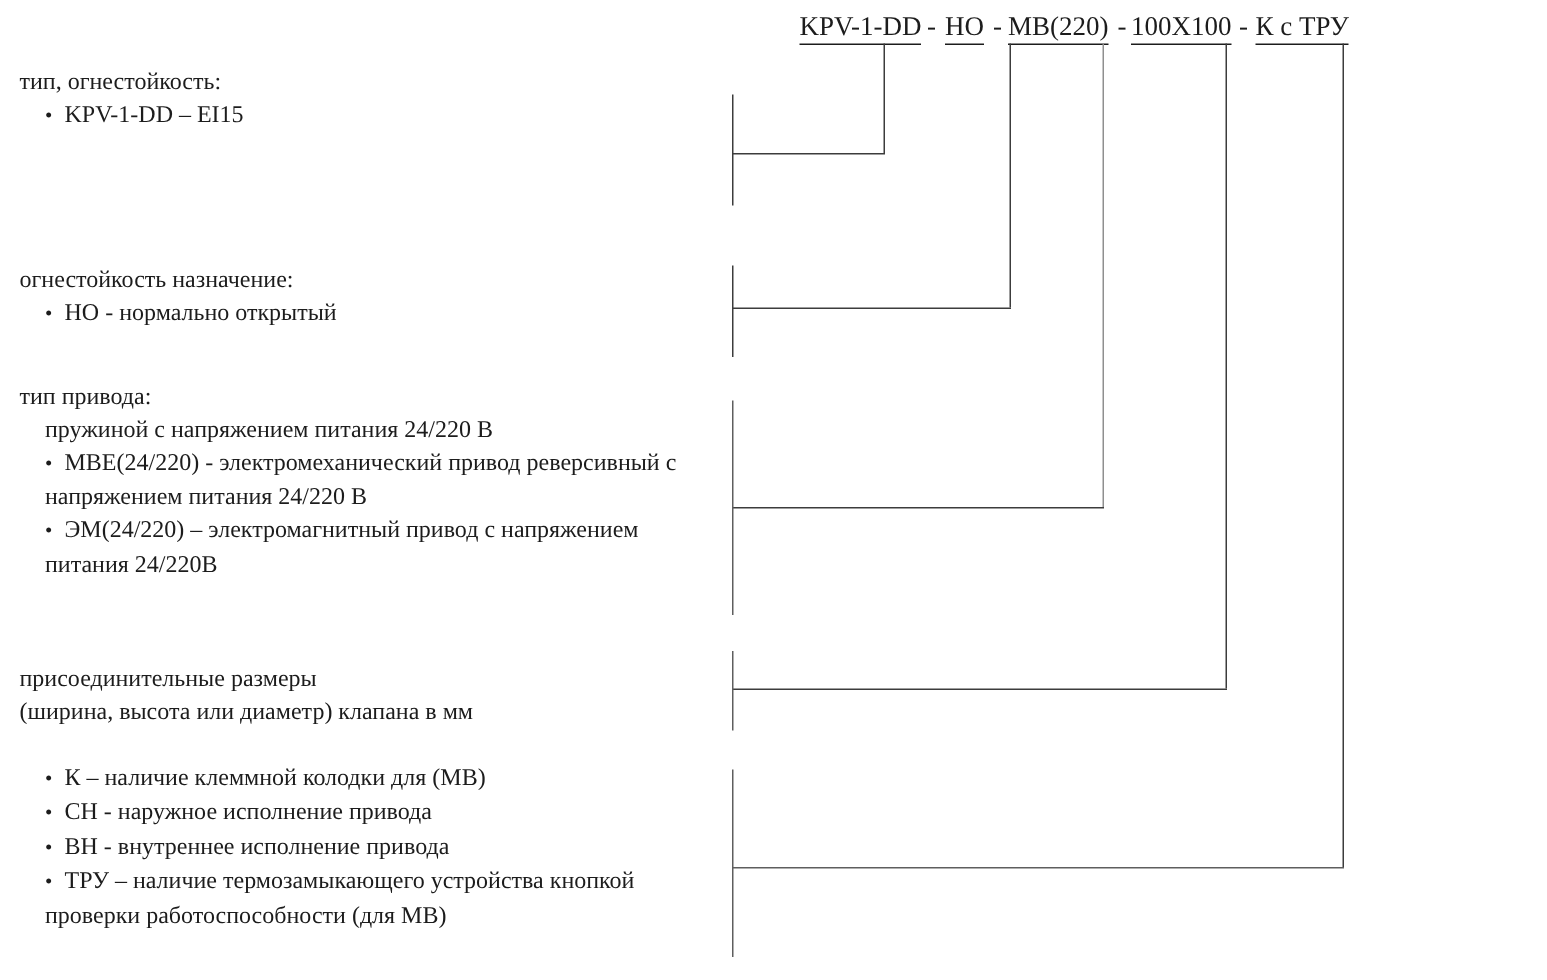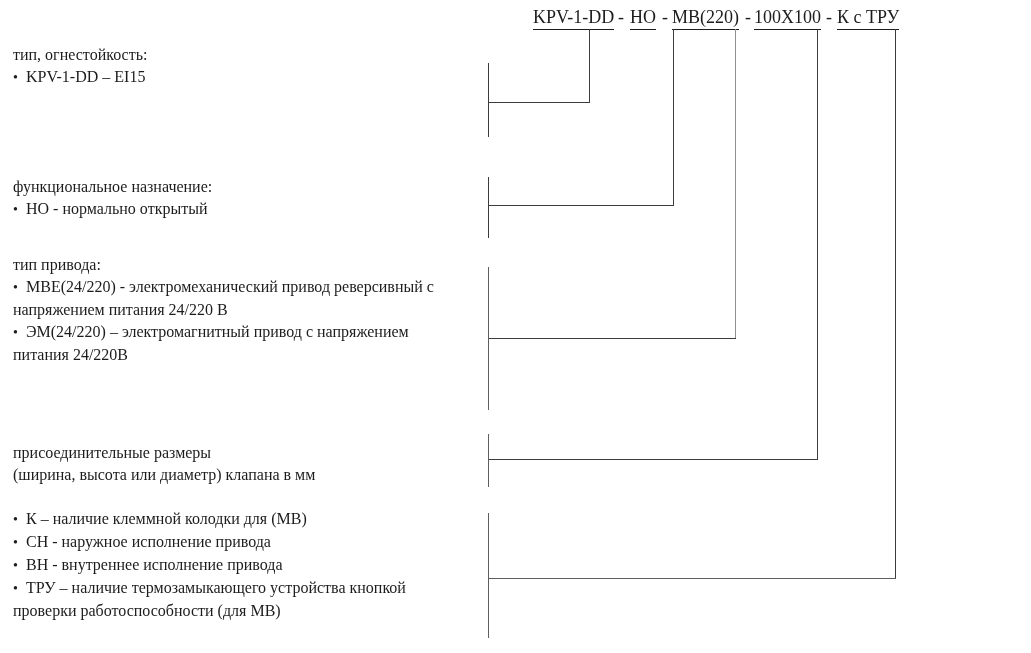--- a/index.html
+++ b/index.html
@@ -32,7 +32,7 @@
   
   .section { position:absolute; left:13px; font-size:16px; line-height:22px; }
   .hdr  { white-space:nowrap; }
-  .item { }
+  .item { margin-left:17px; }
   .l1   { white-space:nowrap; }
   .l2   { white-space:nowrap; }
   .b    { display:inline-block; width:13px; font-size:14px; }

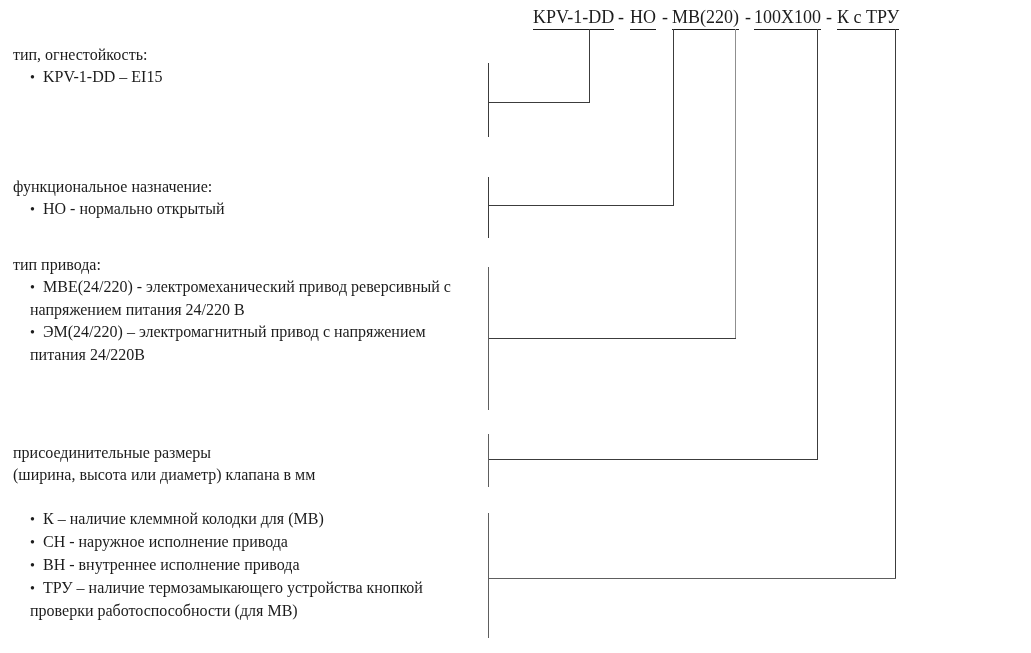--- a/index.html
+++ b/index.html
@@ -79,7 +79,7 @@
   </div>
 
   <div class="section" style="top:176px">
-    <div class="hdr">функциональное назначение:</div>
+    <div class="hdr">огнестойкость назначение:</div>
     <div class="item">
       <div class="l1"><span class="b">•</span><span>НО - нормально открытый</span></div>
     </div>

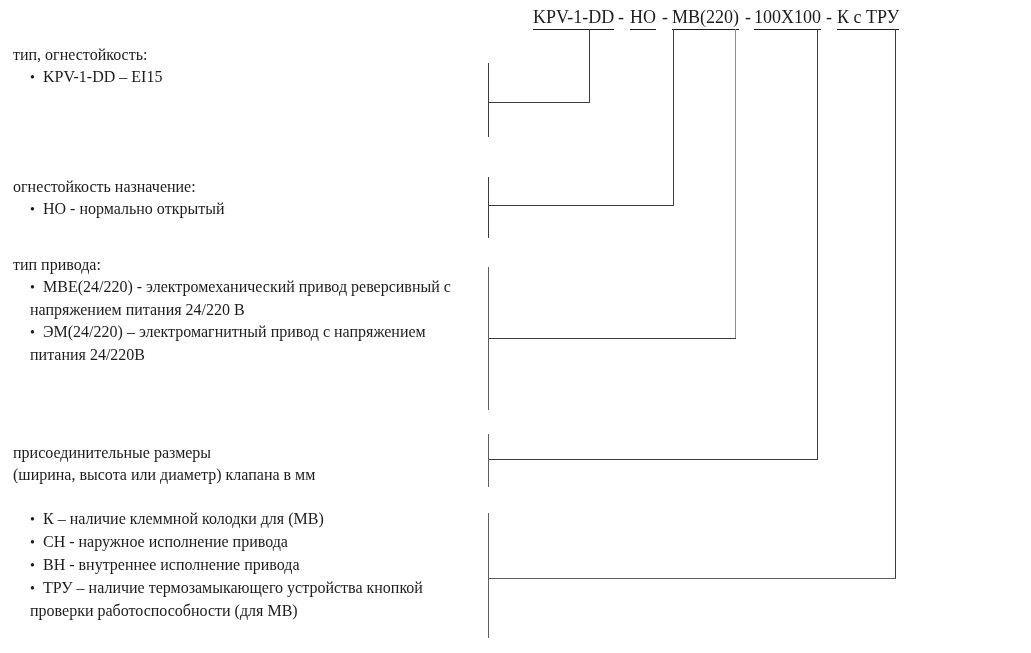--- a/index.html
+++ b/index.html
@@ -88,6 +88,7 @@
   <div class="section" style="top:254px">
     <div class="hdr">тип привода:</div>
     <div class="item">
+      <div class="l2">пружиной  с напряжением питания 24/220 В</div>
     </div>
     <div class="item">
       <div class="l1"><span class="b">•</span><span>МВЕ(24/220) - электромеханический привод реверсивный с</span></div>

